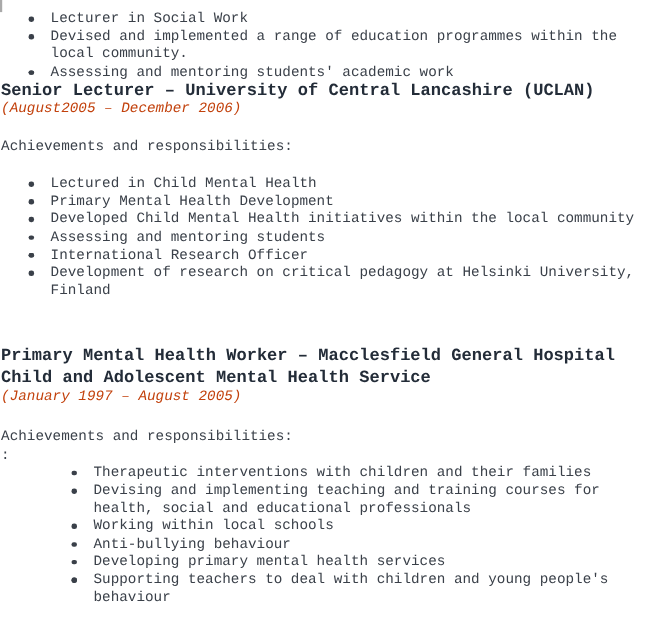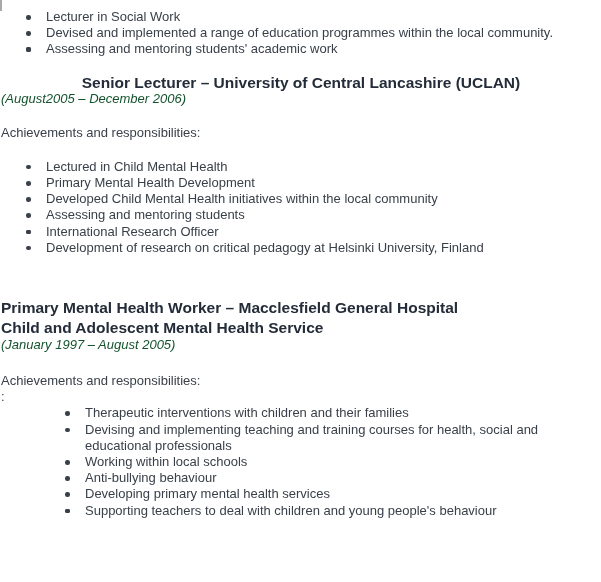--- a/index.html
+++ b/index.html
@@ -9,7 +9,7 @@
     height: 580px;
     overflow: hidden;
     background: #ffffff;
-    font-family: Liberation Sans, sans-serif;
+    font-family: Liberation Mono, monospace;
     font-size: 13px;
     line-height: 16.2px;
     color: #3a4049;

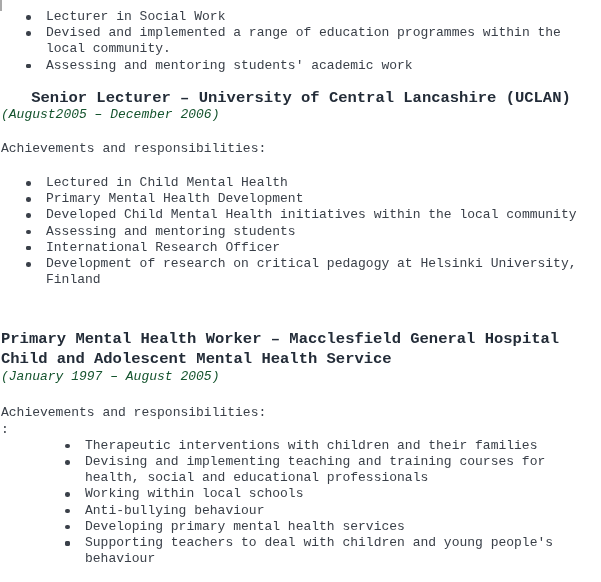--- a/index.html
+++ b/index.html
@@ -43,7 +43,7 @@
     line-height: 17px;
     color: #232c38;
   }
-  .job-title.mt1 { margin-top: 16px; text-align: center; }
+  .job-title.mt1 { margin-top: 0; }
   .job-title.mt2 { margin-top: 42px; line-height: 19.5px; }
 
   .date {

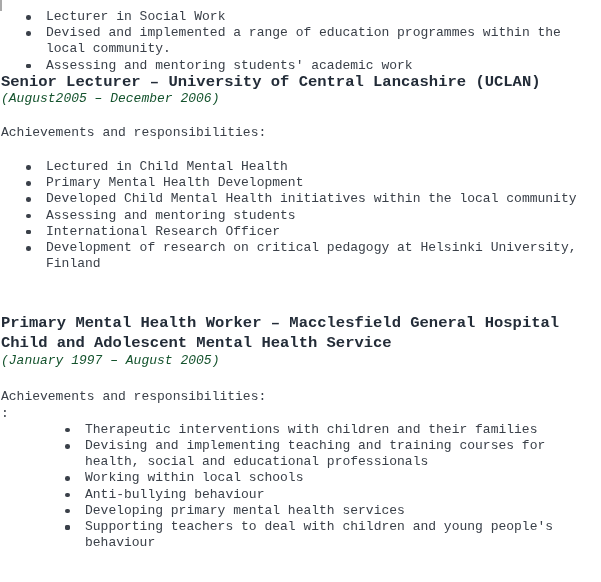--- a/index.html
+++ b/index.html
@@ -48,7 +48,7 @@
 
   .date {
     font-style: italic;
-    color: #14532d;
+    color: #c2410c;
     line-height: 16px;
   }
   .intro { margin-top: 18px; }

